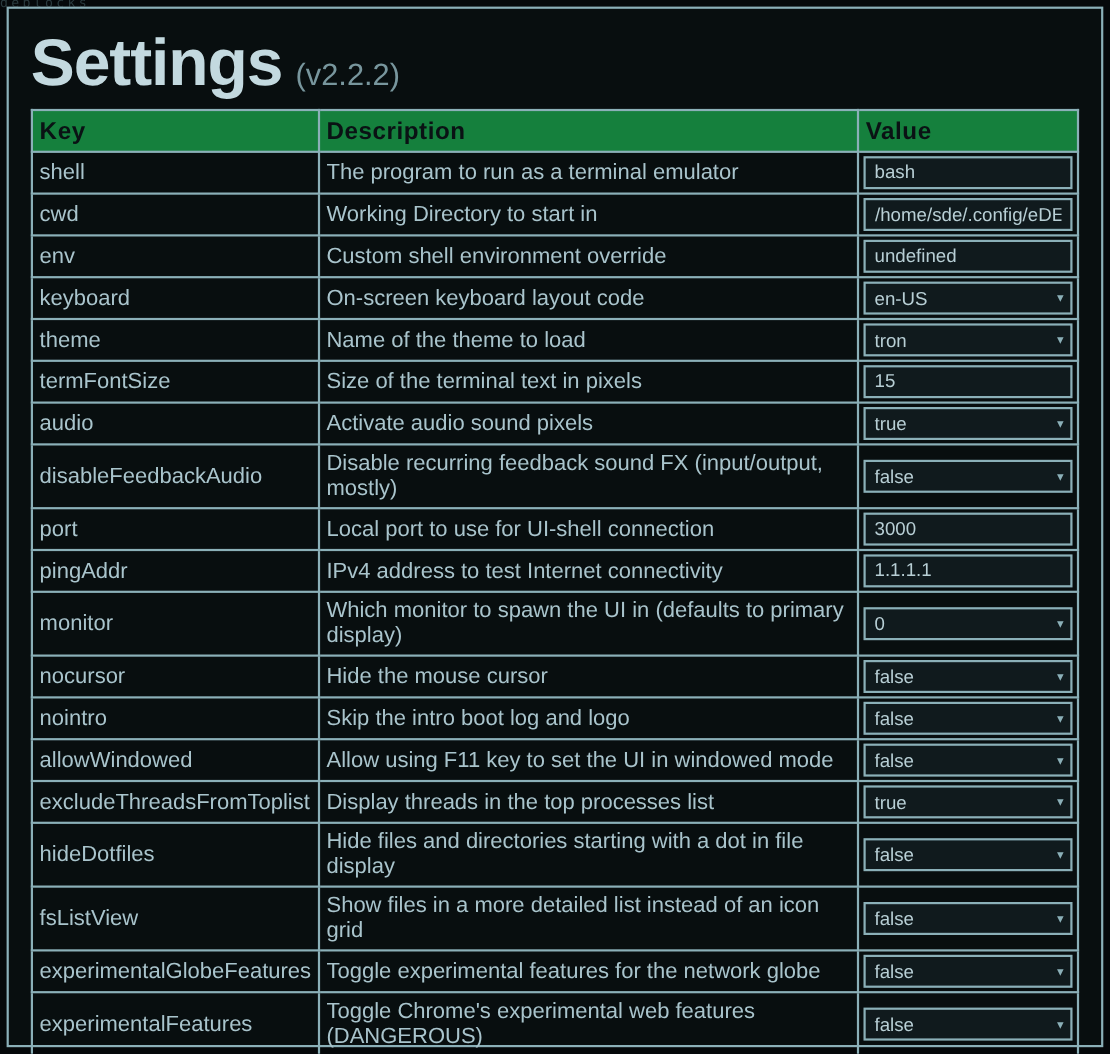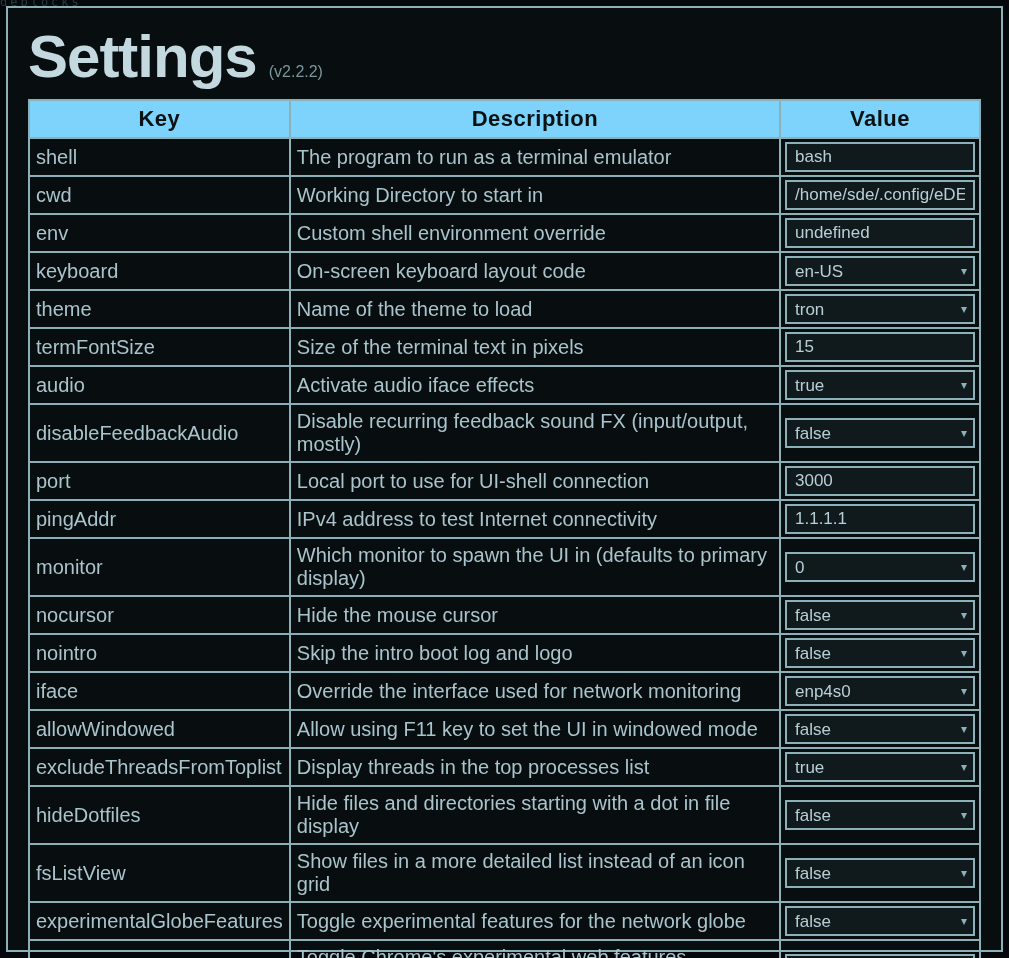--- a/index.html
+++ b/index.html
@@ -43,7 +43,7 @@
     letter-spacing: -1px;
   }
   .version {
-    font-size: 16px;
+    font-size: 28px;
     color: #78969d;
     font-weight: 500;
   }

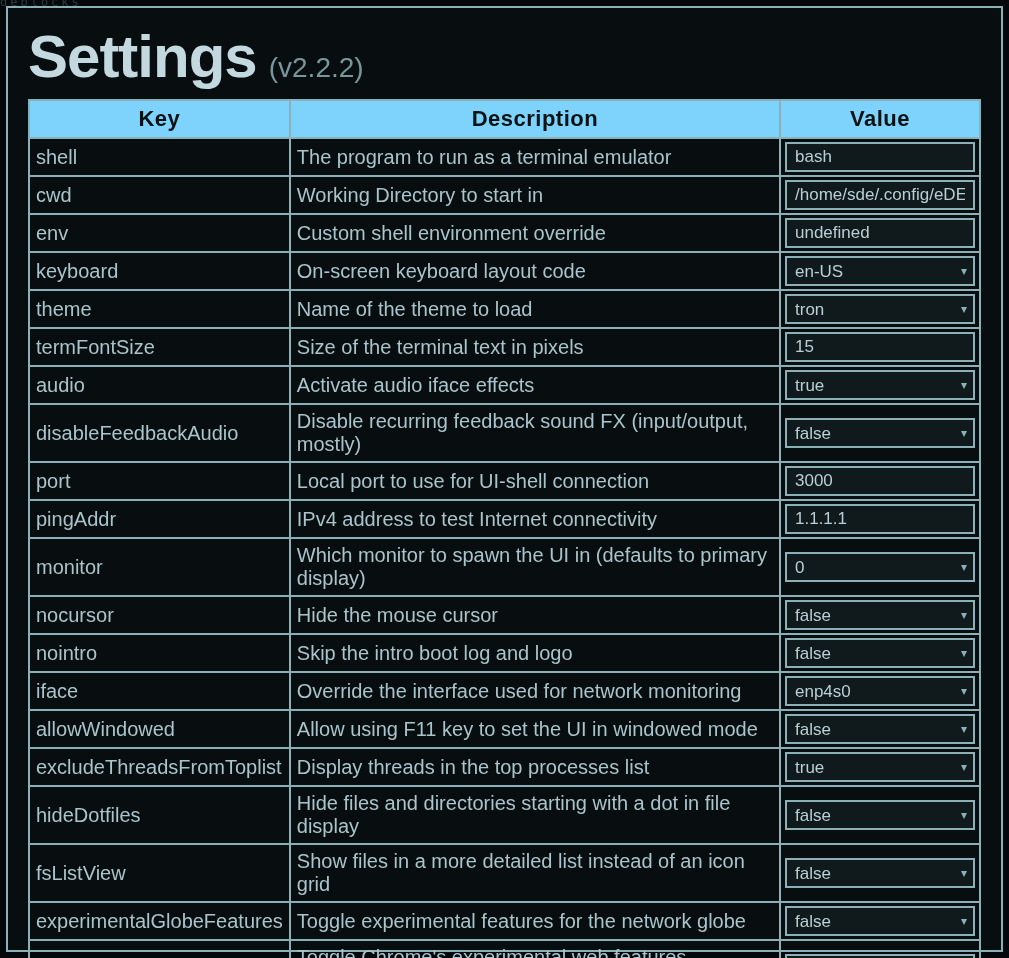--- a/index.html
+++ b/index.html
@@ -60,10 +60,9 @@
     vertical-align: middle;
   }
   .table th {
-    background: #7dd3fc;
+    background: #15803d;
     color: #0a1214;
     font-weight: 700;
-    text-align: center;
     font-size: 22px;
     letter-spacing: 0.5px;
   }

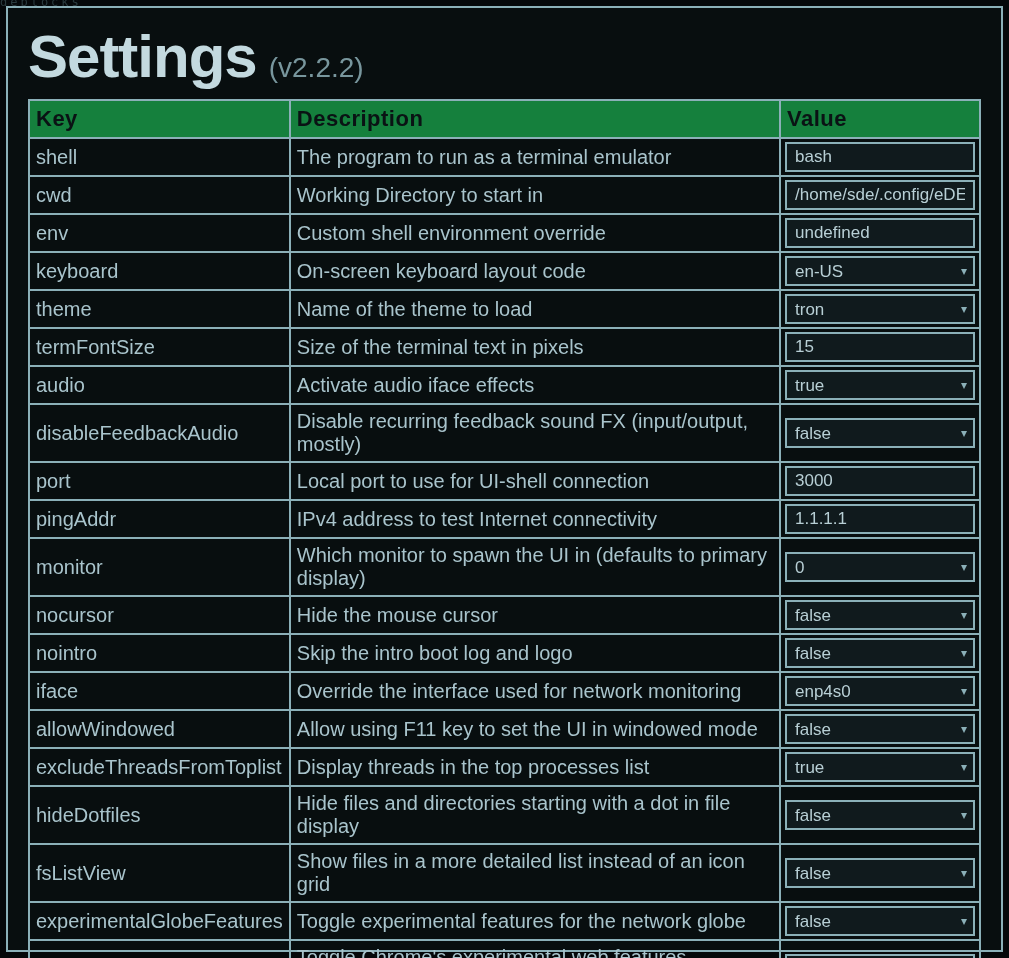--- a/index.html
+++ b/index.html
@@ -157,7 +157,7 @@
         </tr>
         <tr>
           <td class="key-cell">audio</td>
-          <td class="desc-cell">Activate audio iface effects</td>
+          <td class="desc-cell">Activate audio sound pixels</td>
           <td class="val-cell">
             <div class="select-wrap"><select class="val-select"><option>true</option></select></div>
           </td>

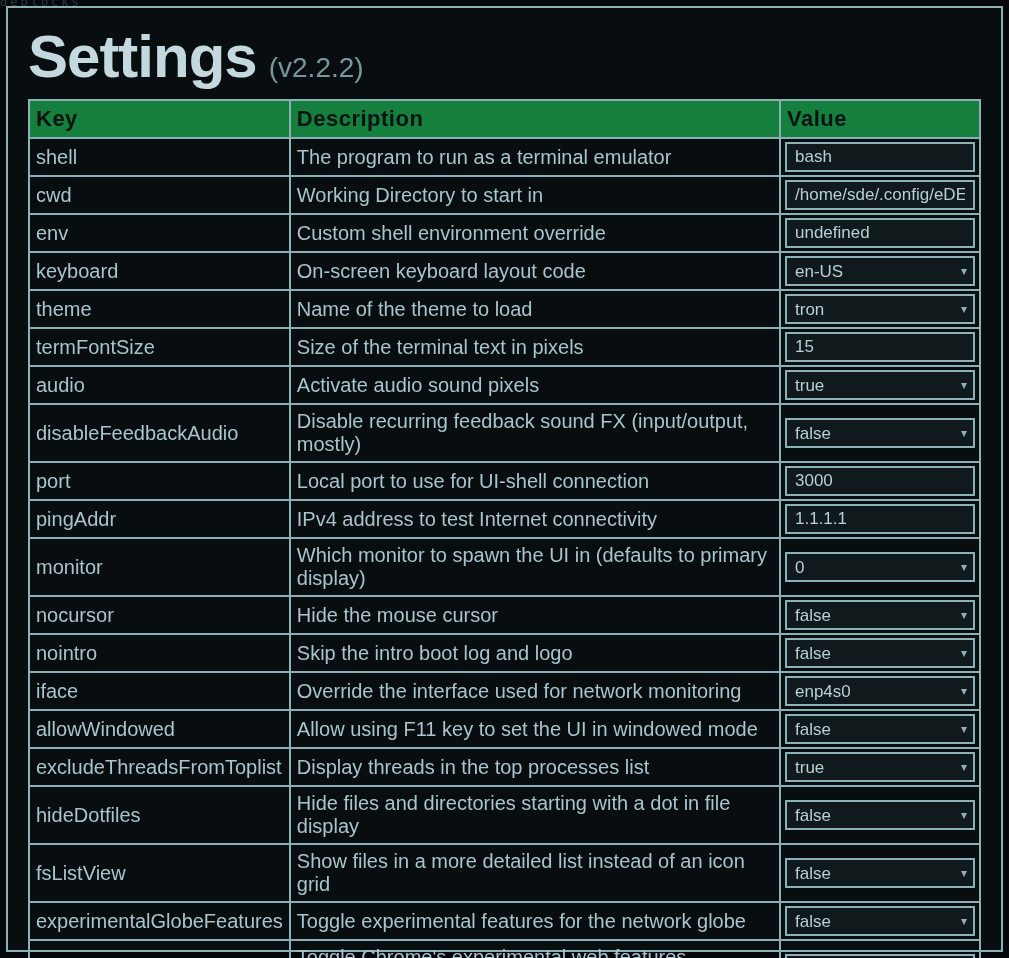--- a/index.html
+++ b/index.html
@@ -201,13 +201,6 @@
           </td>
         </tr>
         <tr>
-          <td class="key-cell">iface</td>
-          <td class="desc-cell">Override the interface used for network monitoring</td>
-          <td class="val-cell">
-            <div class="select-wrap"><select class="val-select"><option>enp4s0</option></select></div>
-          </td>
-        </tr>
-        <tr>
           <td class="key-cell">allowWindowed</td>
           <td class="desc-cell">Allow using F11 key to set the UI in windowed mode</td>
           <td class="val-cell">

